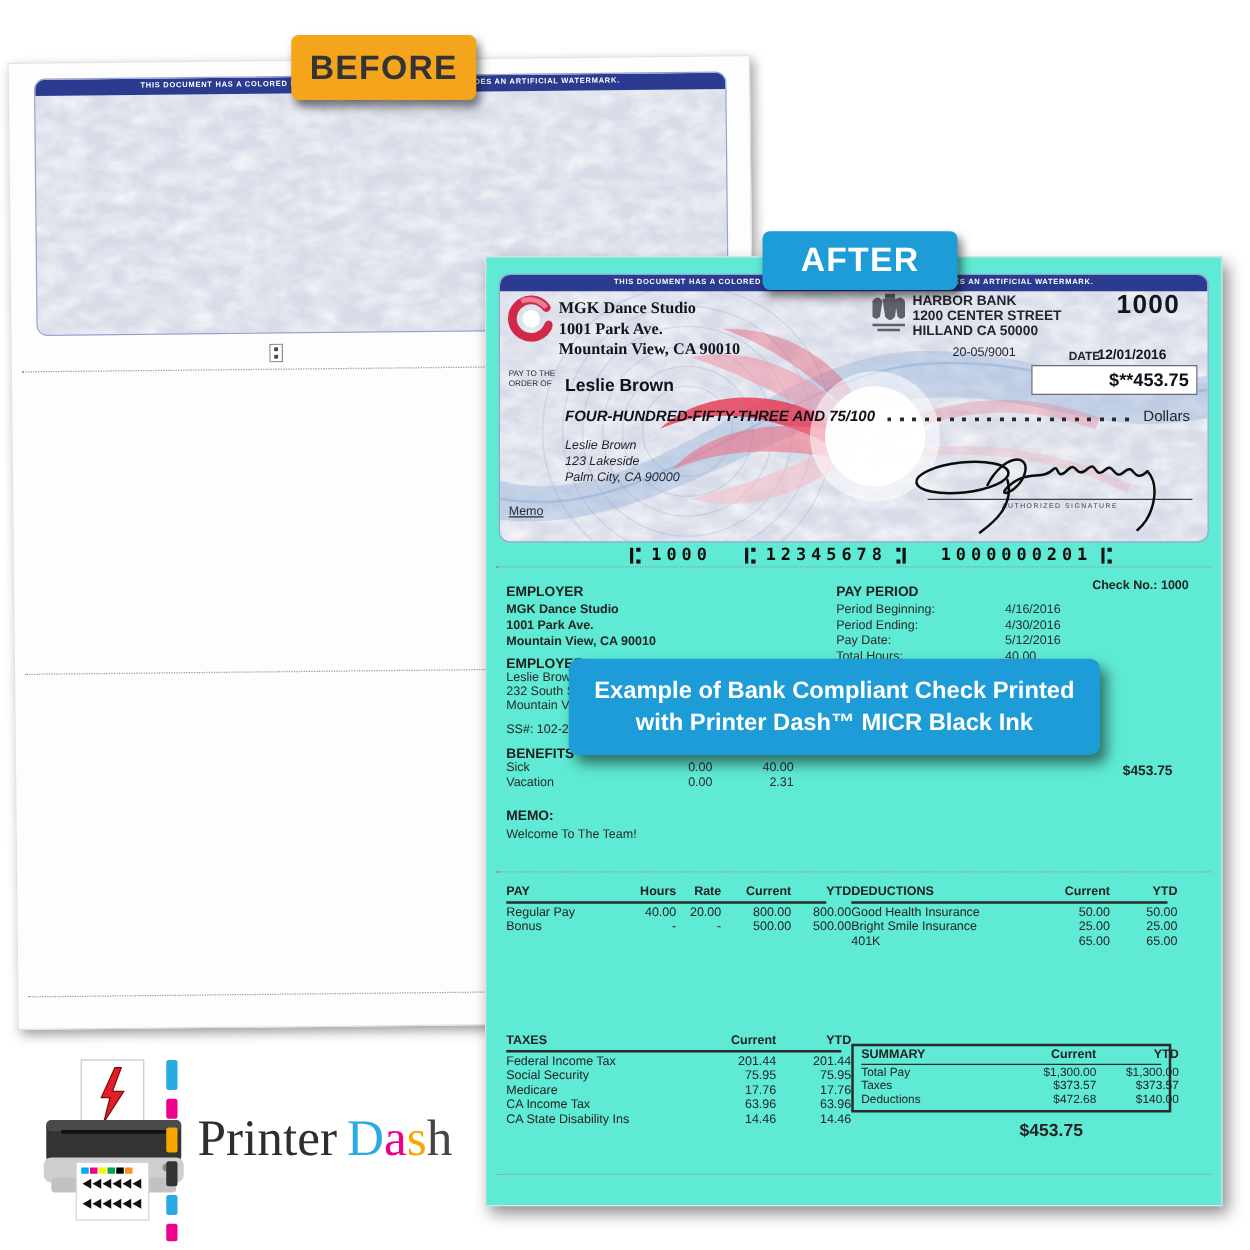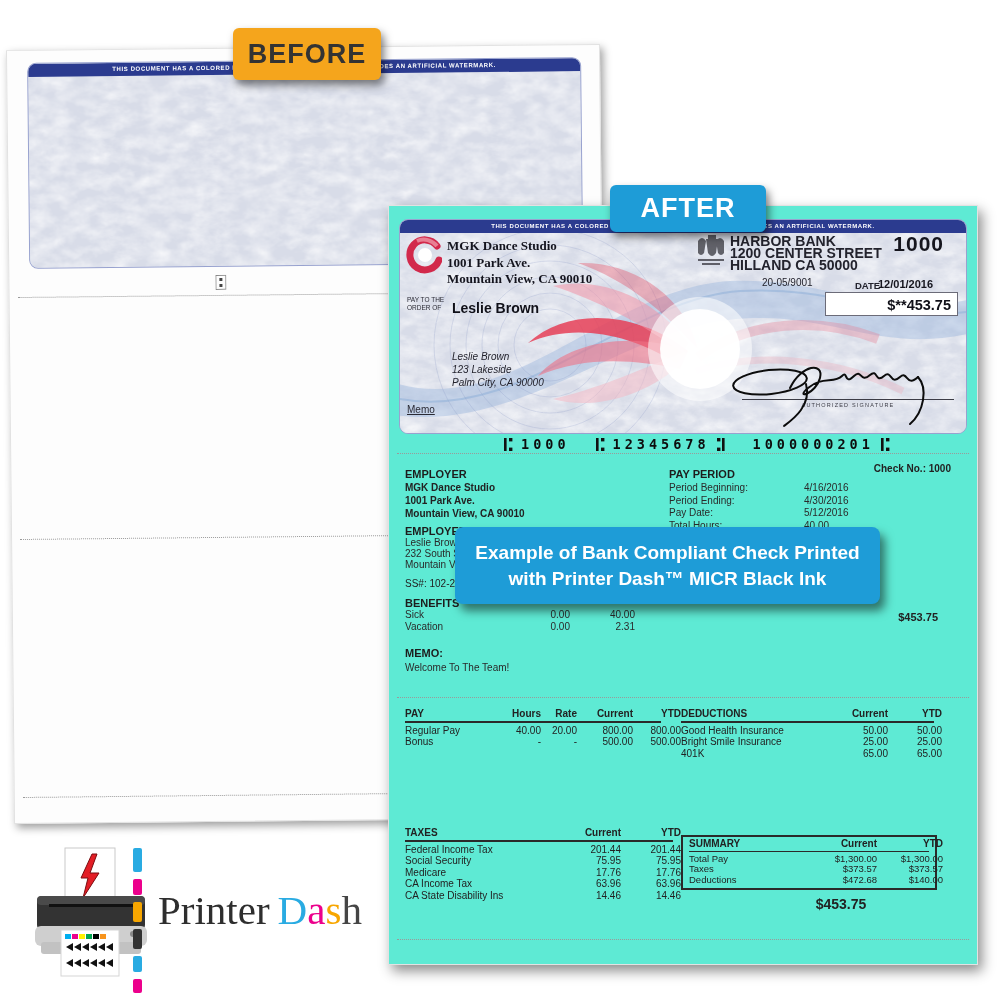--- a/index.html
+++ b/index.html
@@ -29,7 +29,7 @@
            line-height:16.5px;color:#14141e;}
   .mini-swirl{left:4px;top:16px;}
   .crest{left:296px;top:13px;}
-  .bankblk{left:330px;top:15px;font-size:14px;font-weight:bold;line-height:12px;color:#23232d;}
+  .bankblk{left:330px;top:15px;font-size:11px;font-weight:bold;line-height:12px;color:#23232d;}
   .fraction{left:362px;top:57px;font-size:10px;color:#23232d;}
   .chknum{right:22px;top:12px;font-size:21px;font-weight:bold;letter-spacing:1px;color:#15151d;}
   .datelbl{left:455px;top:60px;font-size:9.5px;font-weight:bold;color:#23232d;}

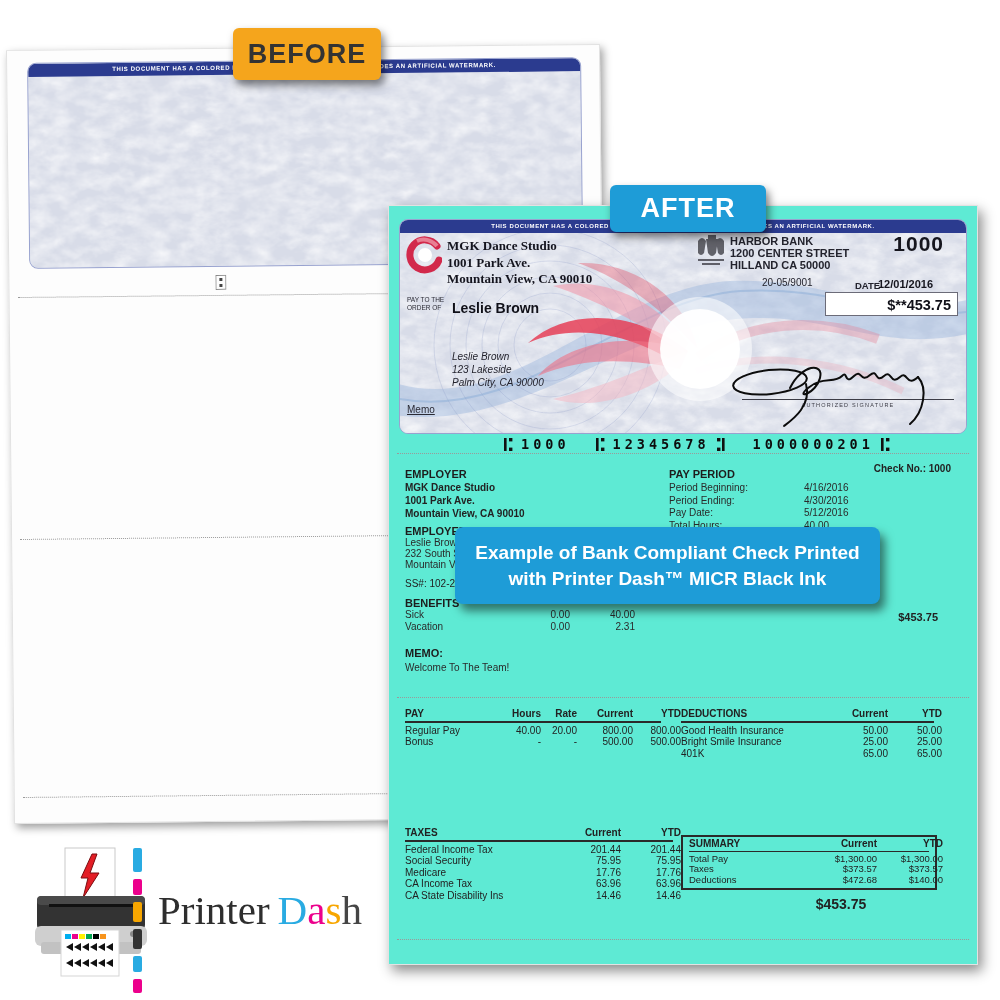--- a/index.html
+++ b/index.html
@@ -230,6 +230,11 @@
       <div class="abs txt payee">Leslie Brown</div>
       <div class="abs txt amtbox">$**453.75</div>
 
+      <div class="abs txt words-row">
+        <span class="words">FOUR-HUNDRED-FIFTY-THREE AND 75/100</span>
+        <span class="leader"></span>
+        <span class="dollars">Dollars</span>
+      </div>
 
       <div class="abs txt payee-addr">
         <div>Leslie Brown</div>

